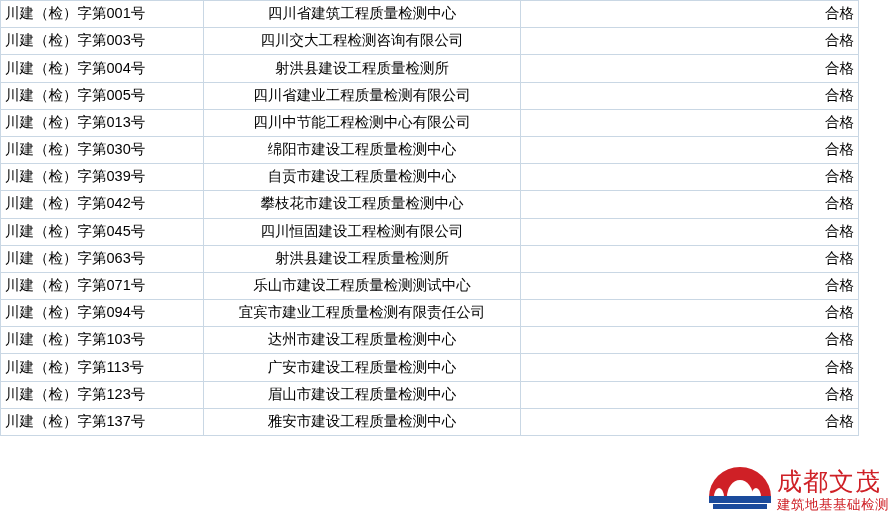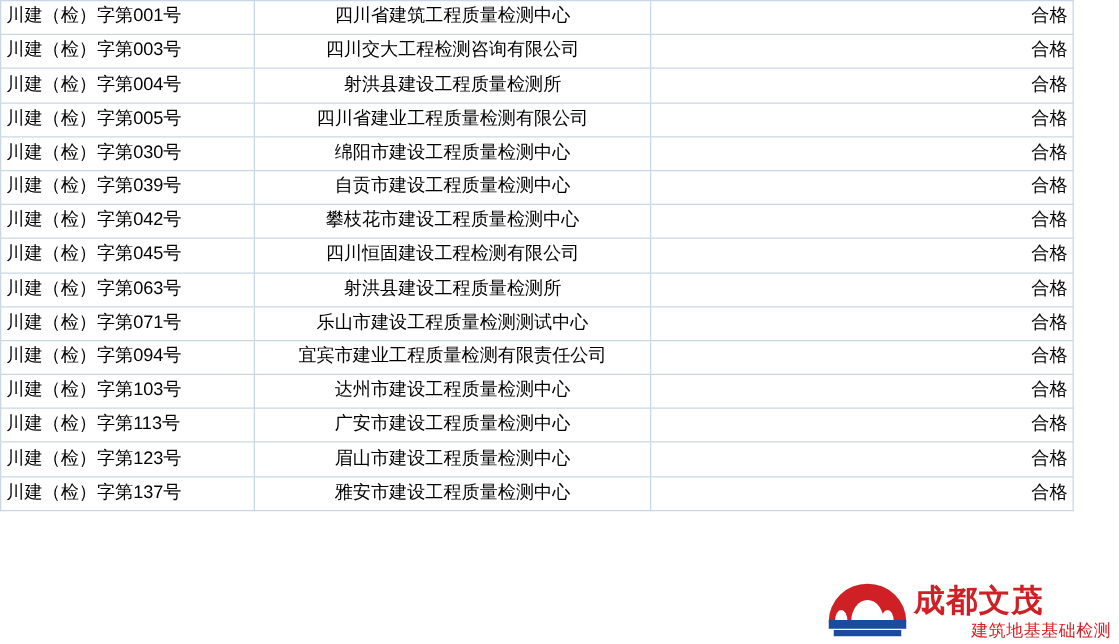--- a/index.html
+++ b/index.html
@@ -151,6 +151,11 @@
       <tr>
         <td class="col-code">川建（检）字第005号</td>
         <td class="col-name">四川省建业工程质量检测有限公司</td>
+        <td class="col-result">合格</td>
+      </tr>
+      <tr>
+        <td class="col-code">川建（检）字第013号</td>
+        <td class="col-name">四川中节能工程检测中心有限公司</td>
         <td class="col-result">合格</td>
       </tr>
       <tr>

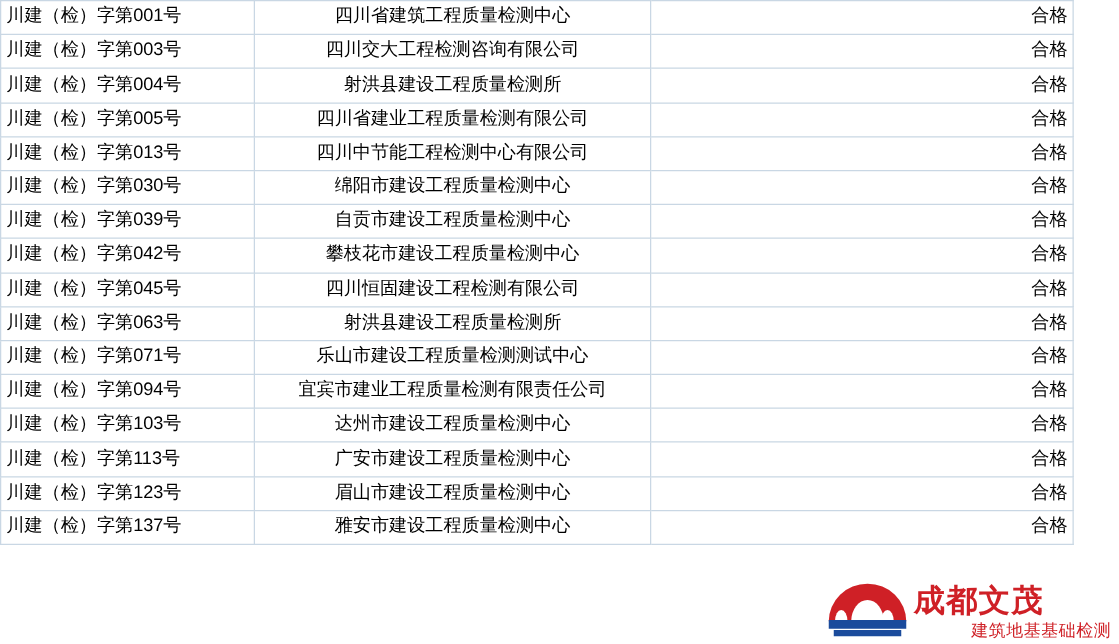--- a/index.html
+++ b/index.html
@@ -116,7 +116,7 @@
   }
   .wm-main {
     font-size: 25px;
-    font-weight: bold;
+    font-weight: normal;
     color: #cf2026;
     letter-spacing: 1px;
   }

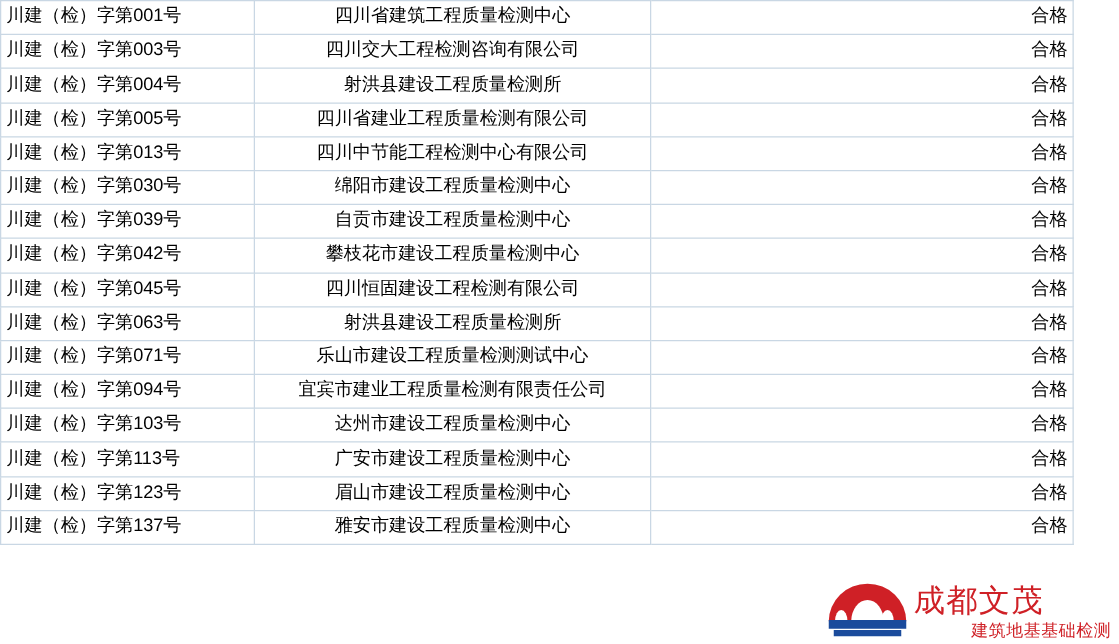--- a/index.html
+++ b/index.html
@@ -125,7 +125,6 @@
     color: #cf2026;
     letter-spacing: 0.5px;
     margin-top: 4px;
-    margin-left: 46px;
   }
 </style>
 </head>

